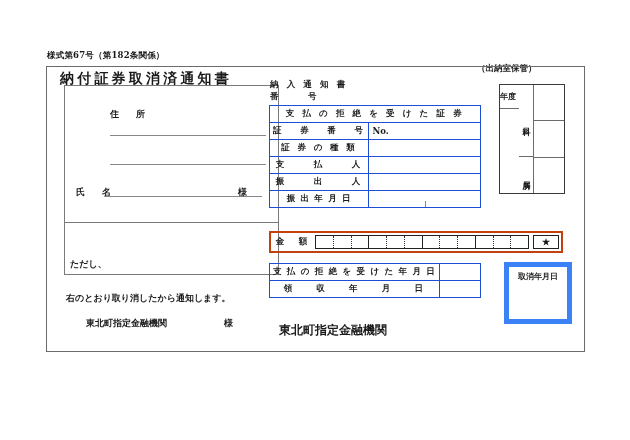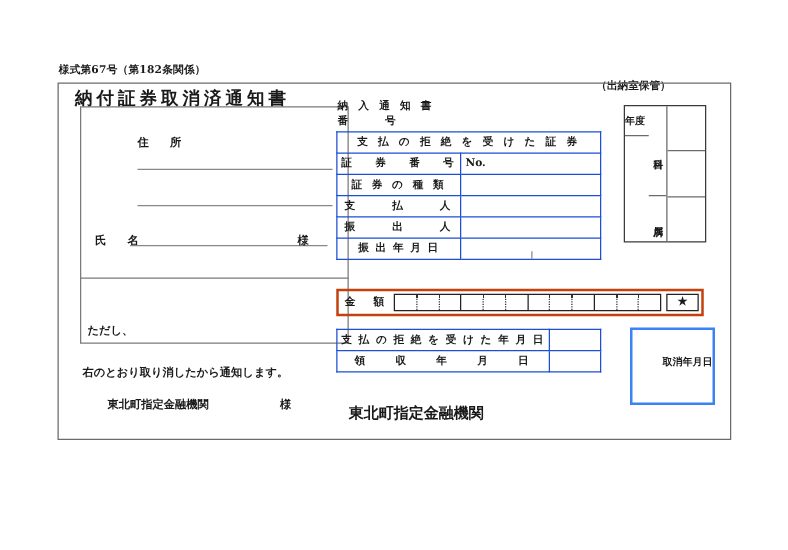--- a/index.html
+++ b/index.html
@@ -181,8 +181,8 @@
   .cancel-box{
     position:absolute;left:504px;top:262px;
     width:68px;height:62px;
-    border:2px solid #3b82f6;box-sizing:border-box;
-    font-size:8px;text-align:right;padding-top:20px;
+    border:5px solid #3b82f6;box-sizing:border-box;
+    font-size:8px;text-align:center;padding-top:4px;
   }
   .bank-line{
     position:absolute;left:279px;top:322px;font-size:12px;white-space:nowrap;

